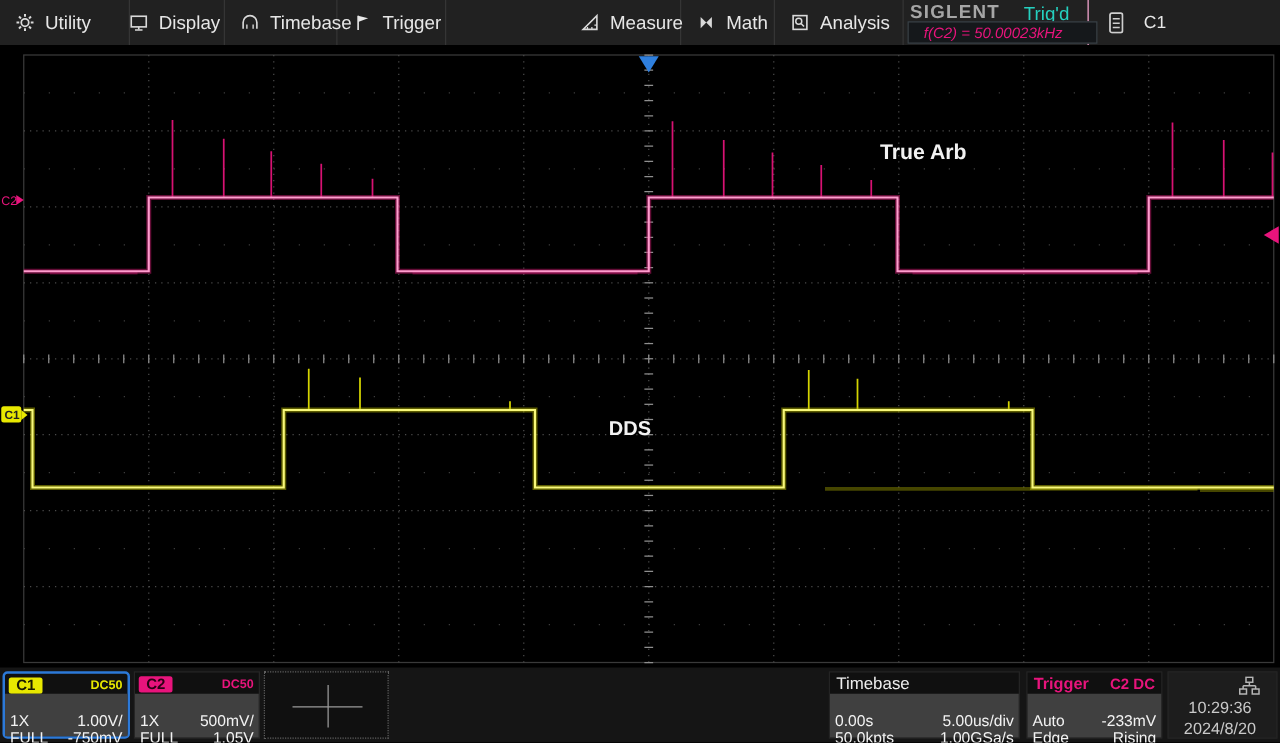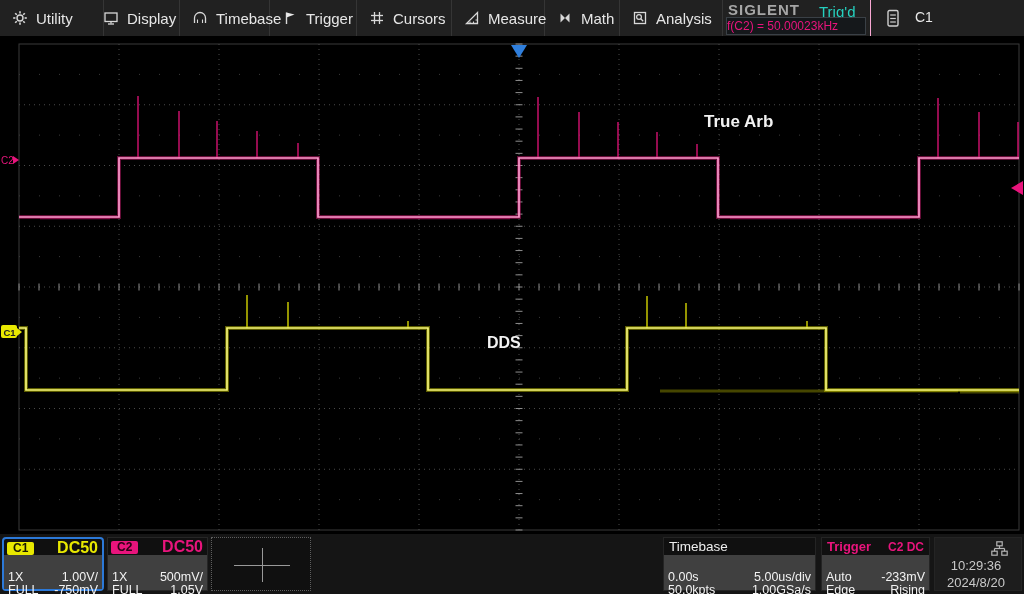--- a/index.html
+++ b/index.html
@@ -90,17 +90,6 @@
         <polygon points="4.5,2.5 12.5,4.5 4.5,7.5" fill="#e8e8e8"></polygon>
       </svg>
     <span class="lbl">Trigger</span>
-  </div>
-  <div class="mi" style="left:357px;width:95px">
-    <svg class="icon16" viewBox="0 0 16 16">
-        <g stroke="#d9d9d9" stroke-width="1.3">
-          <line x1="5.5" y1="2" x2="5.5" y2="14"></line>
-          <line x1="10.5" y1="2" x2="10.5" y2="14"></line>
-          <line x1="2" y1="5.5" x2="14" y2="5.5"></line>
-          <line x1="2" y1="10.5" x2="14" y2="10.5"></line>
-        </g>
-      </svg>
-    <span class="lbl">Cursors</span>
   </div>
   <div class="mi" style="left:452px;width:93px">
     <svg class="icon16" viewBox="0 0 16 16">

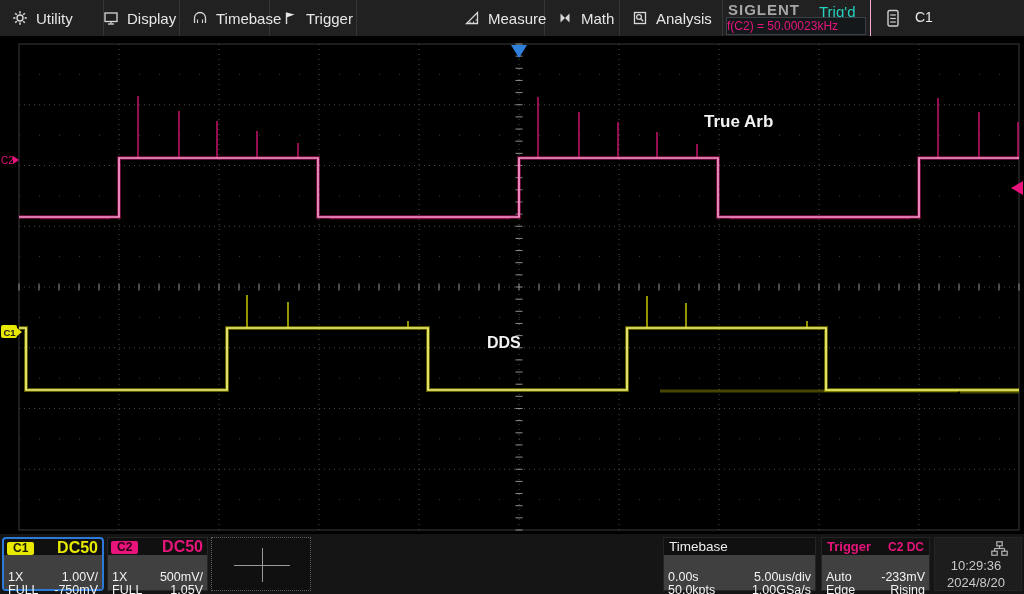--- a/index.html
+++ b/index.html
@@ -15,7 +15,7 @@
   #logo{position:absolute;left:5px;top:1px;color:#a6a6a6;font-size:15px;font-weight:bold;letter-spacing:1px;}
   #trigstatus{position:absolute;left:96px;top:3px;color:#25d0bf;font-size:15px;}
   #freqbox{position:absolute;left:3px;top:17px;width:138px;height:16px;border:1px solid #3a4046;
-           background:#15181b;display:flex;align-items:center;padding-left:0;}
+           background:#15181b;display:flex;align-items:center;padding-left:12px;font-style:italic;}
   #freqbox span{color:#e8147c;font-size:12px;white-space:nowrap;}
   #chanstat{position:absolute;left:870px;top:0;width:154px;height:36px;}
   #battery{position:absolute;left:17px;top:9px;}

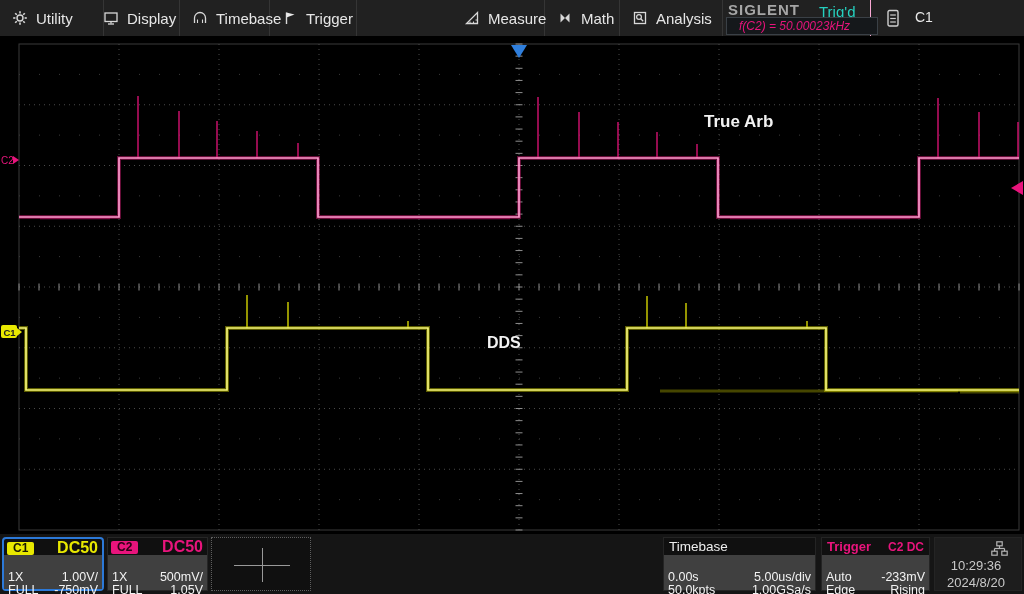--- a/index.html
+++ b/index.html
@@ -27,7 +27,7 @@
   .panel{position:absolute;top:3px;height:54px;box-sizing:border-box;background:#101010;}
   .chpanel .hdr{height:16px;display:flex;align-items:center;justify-content:space-between;padding:1px 4px 0 3px;}
   .badge{font-size:12px;font-weight:bold;padding:0 6px;border-radius:2px;line-height:13px;}
-  .coup{font-size:16px;font-weight:bold;}
+  .coup{font-size:10px;font-weight:bold;}
   .body{background:#404040;position:absolute;left:0;right:0;bottom:0;top:17px;
         display:flex;flex-direction:column;justify-content:space-evenly;padding:16px 4px;}
   .row{display:flex;justify-content:space-between;color:#f2f2f2;font-size:12.5px;line-height:13px;}

